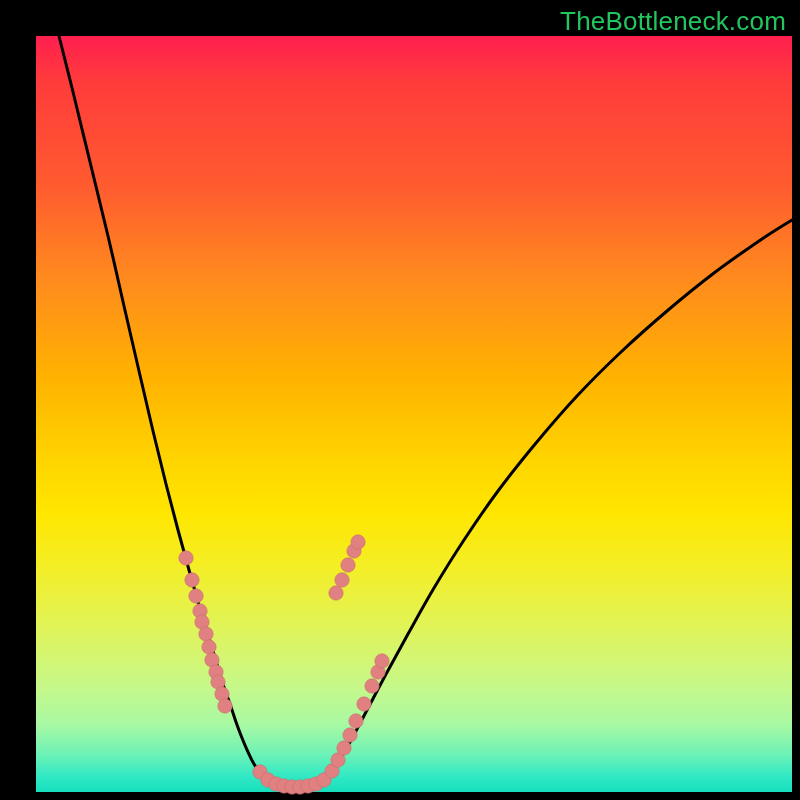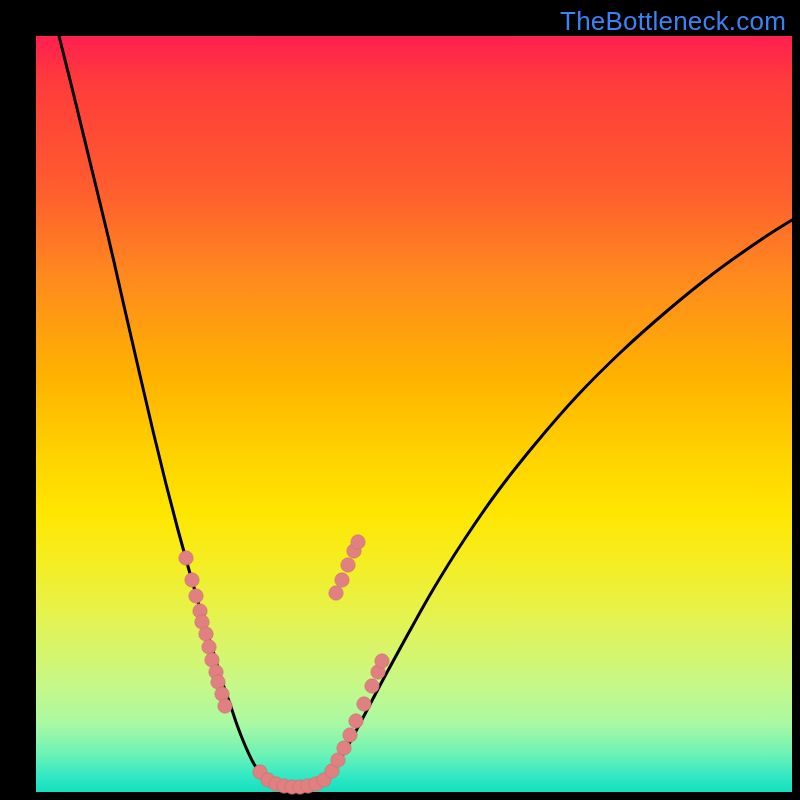--- a/index.html
+++ b/index.html
@@ -16,7 +16,7 @@
     right: 14px;
     font-family: Arial, Helvetica, sans-serif;
     font-size: 26px;
-    color: #3b82f6;
+    color: #22c55e;
     letter-spacing: 0.2px;
     z-index: 5;
     user-select: none;

